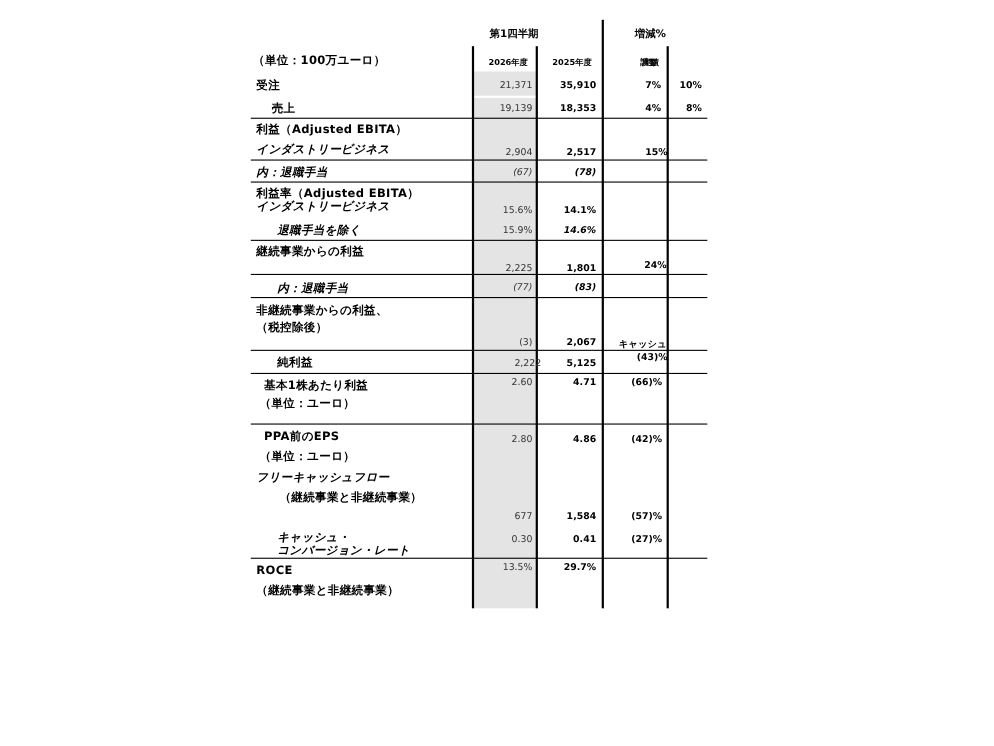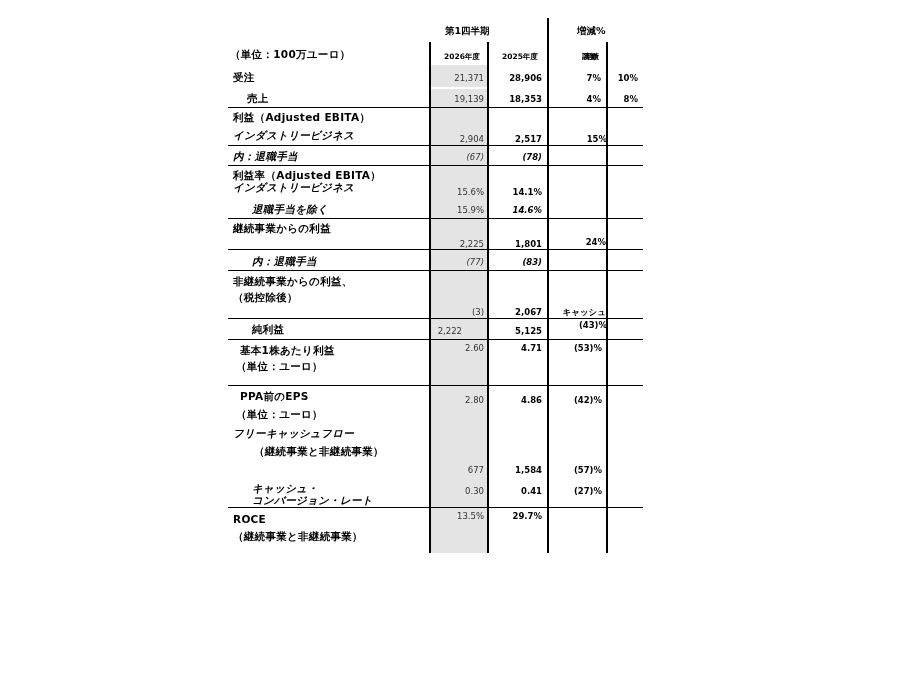--- a/index.html
+++ b/index.html
@@ -51,7 +51,7 @@
 
   <div class="abs lbl" style="left:233px; top:71px">受注</div>
   <div class="abs num c1" style="right:420px; top:73px">21,371</div>
-  <div class="abs num" style="right:362px; top:73px">28,906</div>
+  <div class="abs num" style="right:362px; top:73px">35,910</div>
   <div class="abs num" style="right:303px; top:73px">7%</div>
   <div class="abs num" style="right:266px; top:73px">10%</div>
 

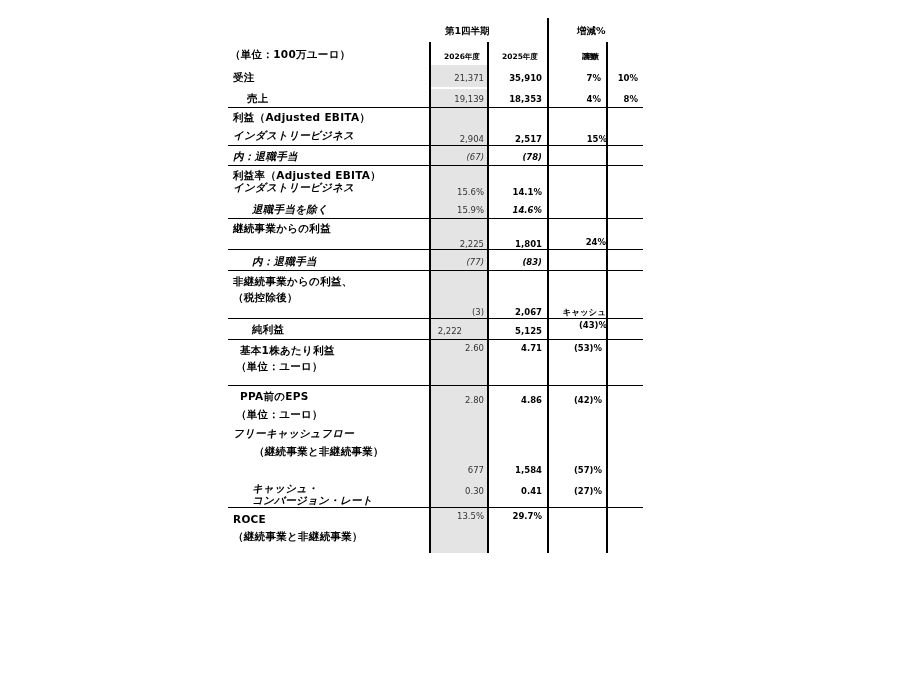--- a/index.html
+++ b/index.html
@@ -96,7 +96,7 @@
   <div class="abs num" style="right:298px; top:307px">キャッシュ</div>
 
   <div class="abs lbl" style="left:252px; top:323px">純利益</div>
-  <div class="abs num c1" style="right:442px; top:326px">2,222</div>
+  <div class="abs num c1" style="right:412px; top:326px">2,222</div>
   <div class="abs num" style="right:362px; top:326px">5,125</div>
   <div class="abs num" style="right:297px; top:320px">(43)%</div>
 

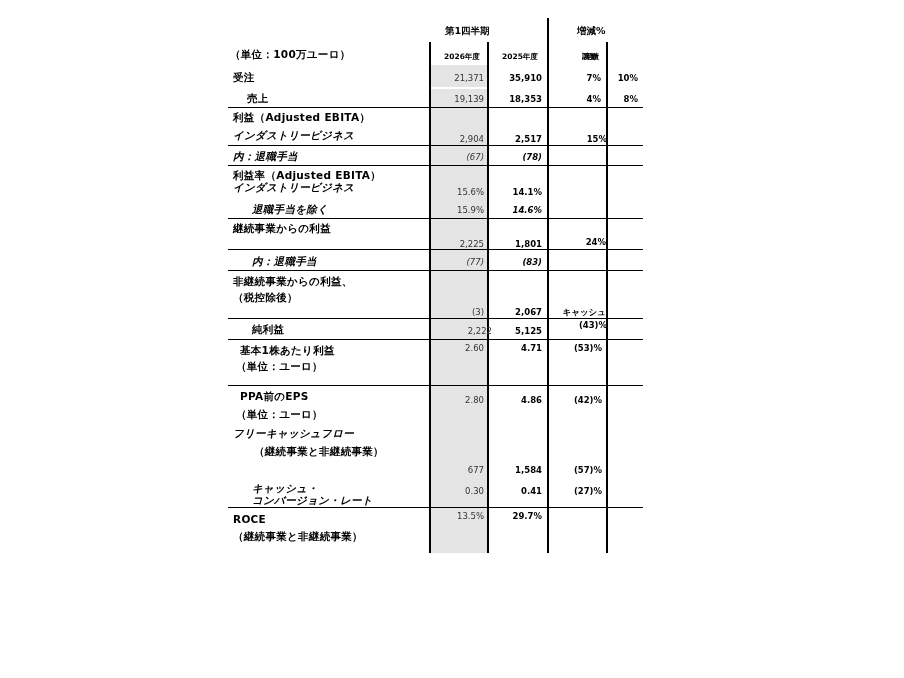--- a/index.html
+++ b/index.html
@@ -104,7 +104,7 @@
   <div class="abs lbl" style="left:236px; top:360px">（単位：ユーロ）</div>
   <div class="abs num c1" style="right:420px; top:343px">2.60</div>
   <div class="abs num" style="right:362px; top:343px">4.71</div>
-  <div class="abs num" style="right:302px; top:343px">(53)%</div>
+  <div class="abs num" style="right:302px; top:343px">(66)%</div>
 
   <div class="abs lbl" style="left:240px; top:390px">PPA前のEPS</div>
   <div class="abs lbl" style="left:236px; top:408px">（単位：ユーロ）</div>

